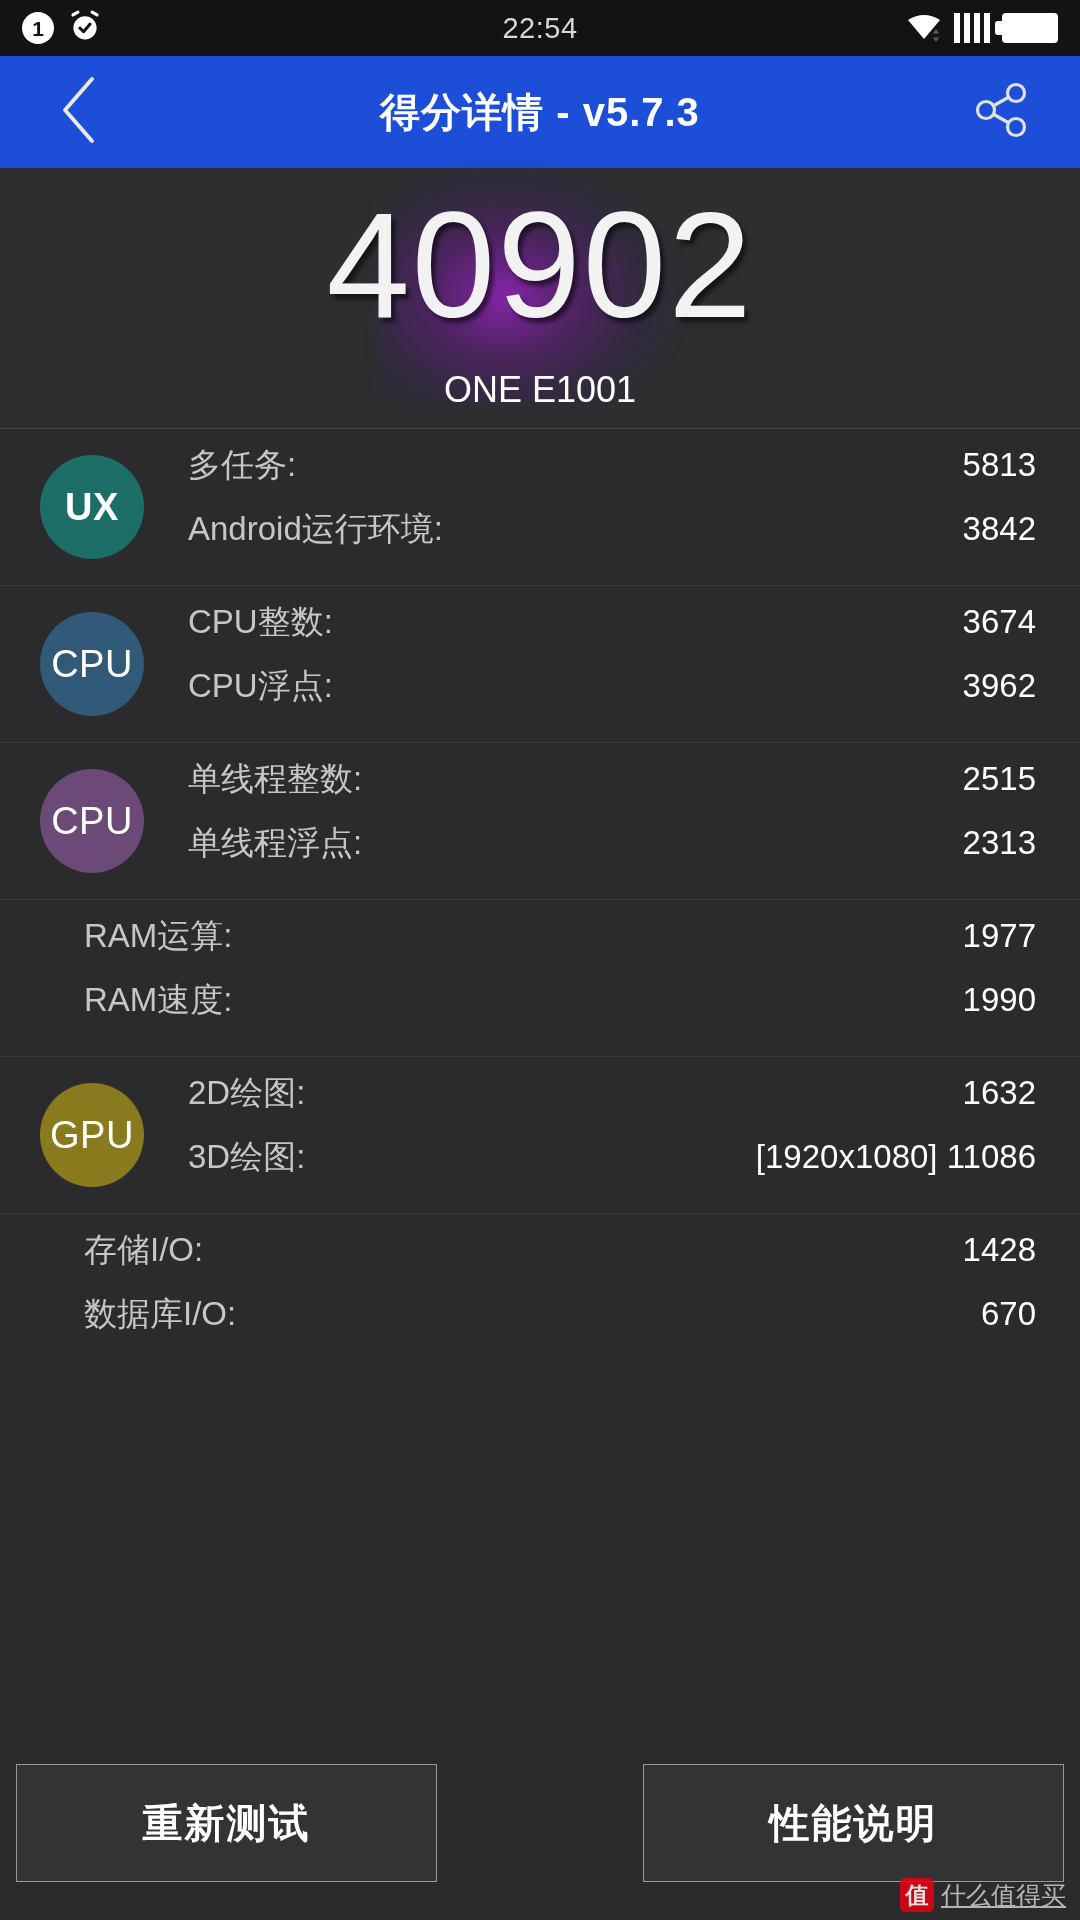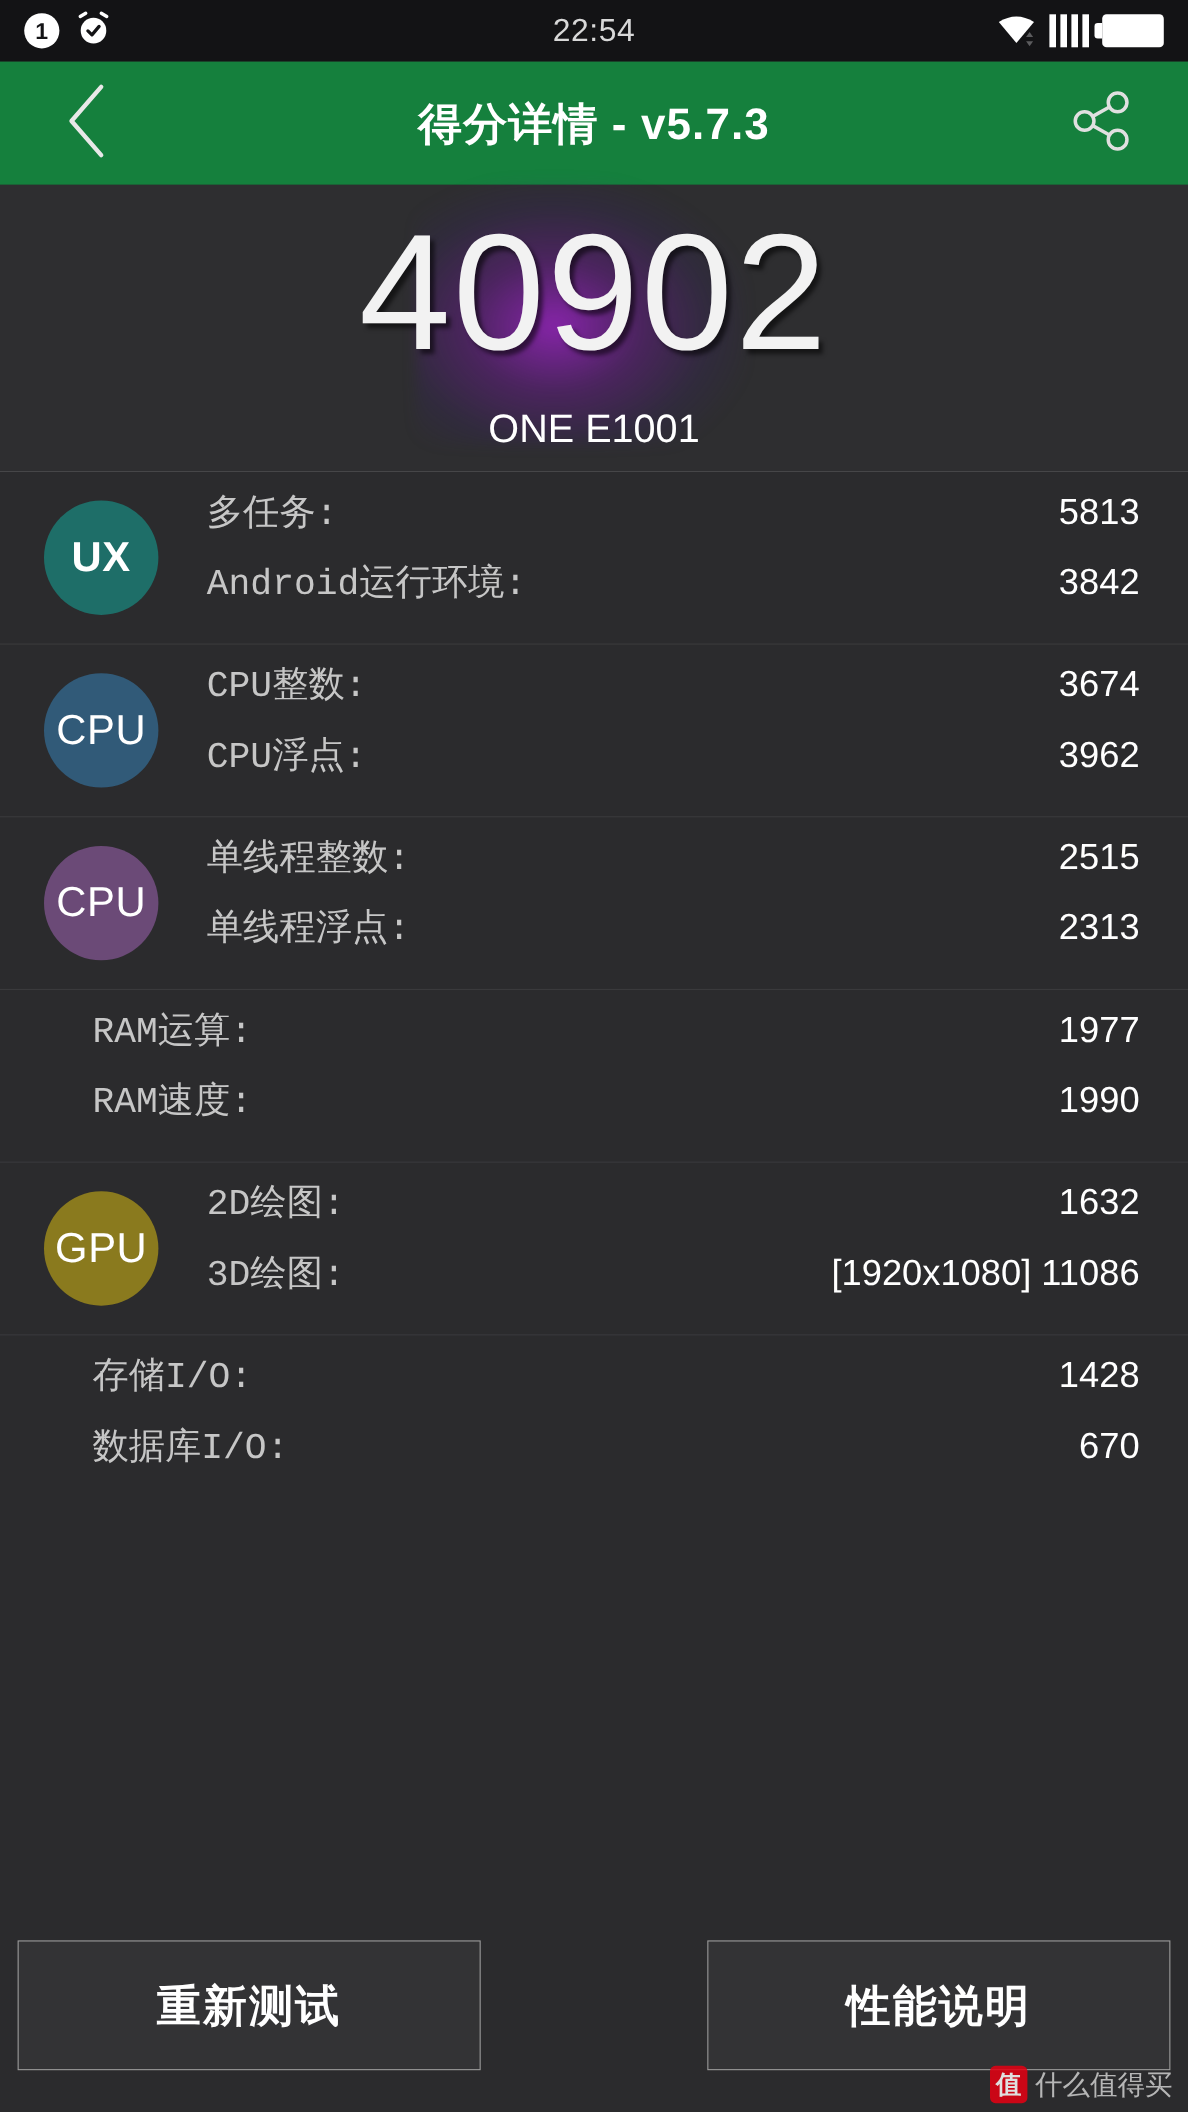--- a/index.html
+++ b/index.html
@@ -46,7 +46,7 @@
   
   .header{
     height:112px; width:1080px;
-    background:#15803d;
+    background:#1d4ed8;
     display:flex; align-items:center; position:relative;
     padding:0 44px;
   }

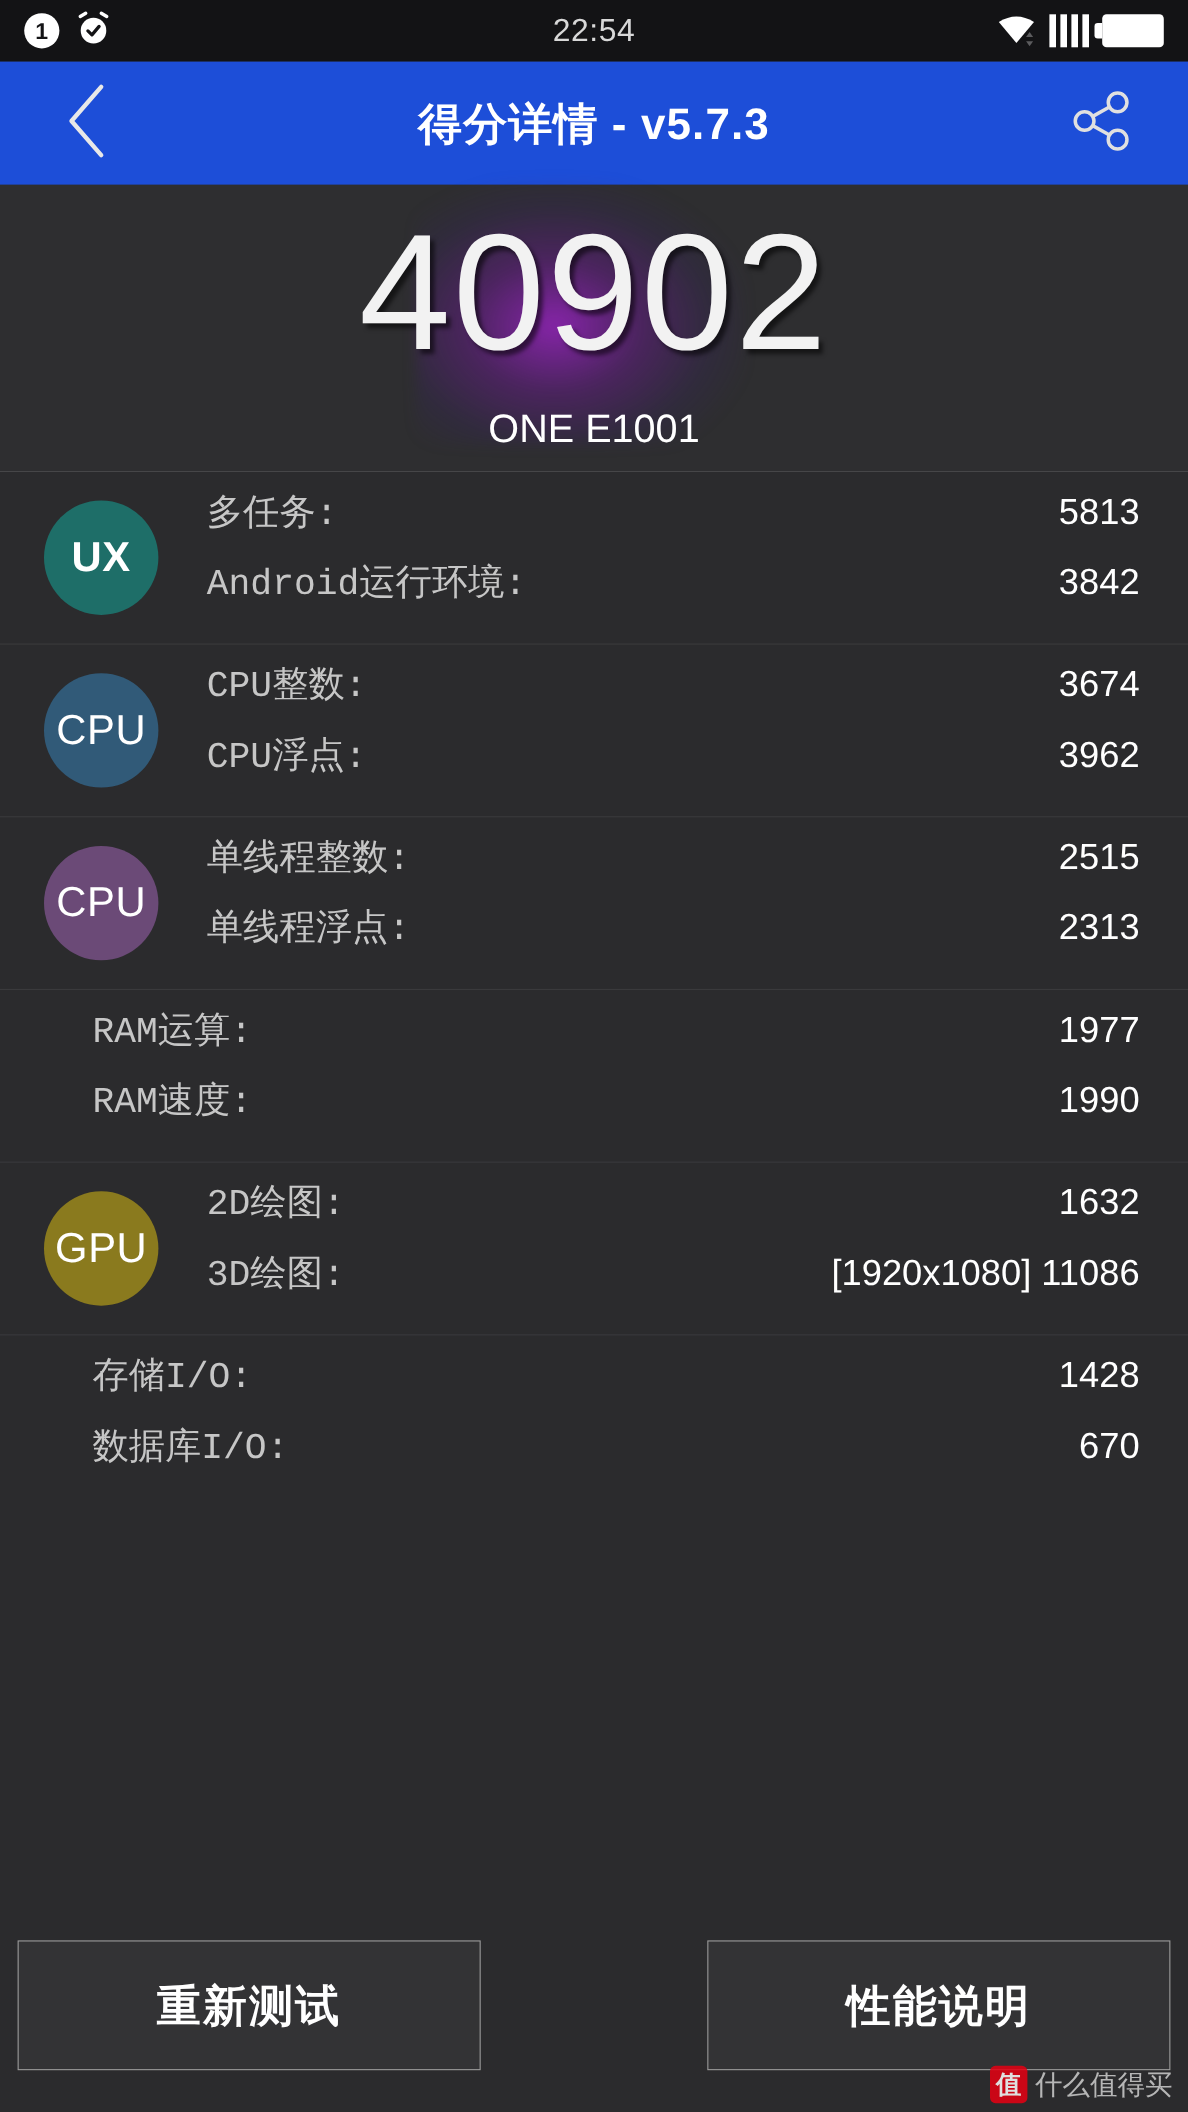--- a/index.html
+++ b/index.html
@@ -110,7 +110,7 @@
     display:flex; align-items:baseline; justify-content:space-between;
     height:64px;
   }
-  .row-label{ color:#c6c6c6; font-size:33px;font-family:Liberation Mono, monospace; }
+  .row-label{ color:#c6c6c6; font-size:33px; }
   .row-value{ color:#ffffff; font-size:33px; }
 
   

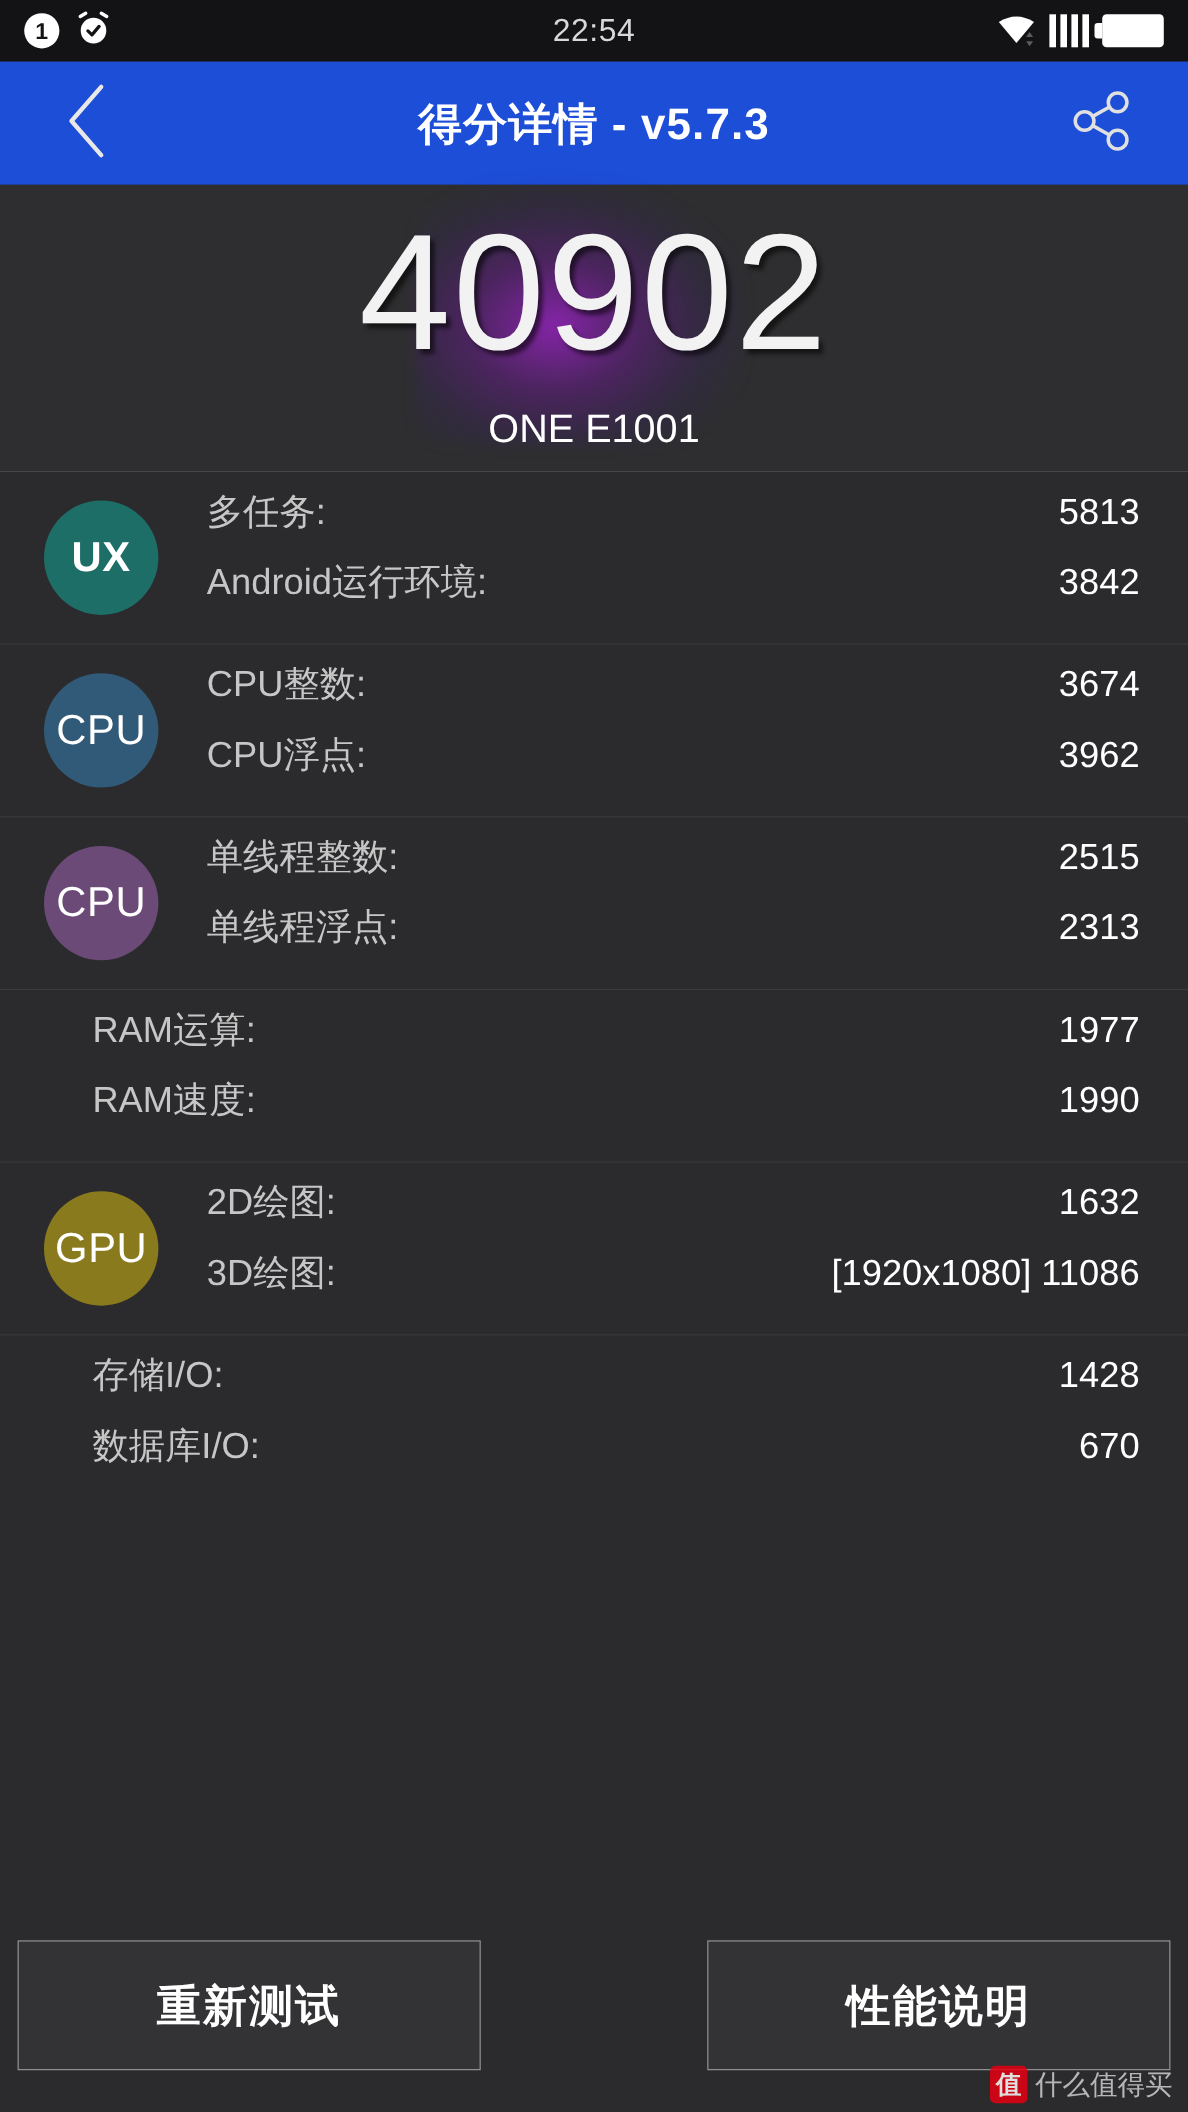--- a/index.html
+++ b/index.html
@@ -139,7 +139,7 @@
     color:#fff;font-size:23px;display:flex;align-items:center;justify-content:center;
     font-weight:bold;
   }
-  .wm-text{ color:#cfcfcf; font-size:25px; }
+  .wm-text{ color:#cfcfcf; font-size:25px;text-decoration:underline; }
 </style>
 </head>
 <body>

